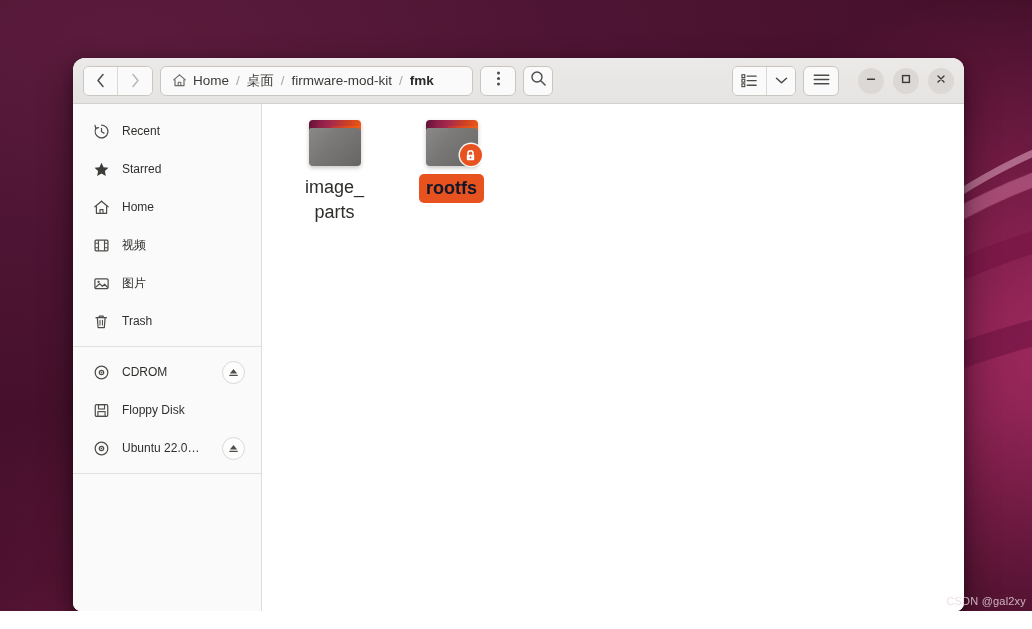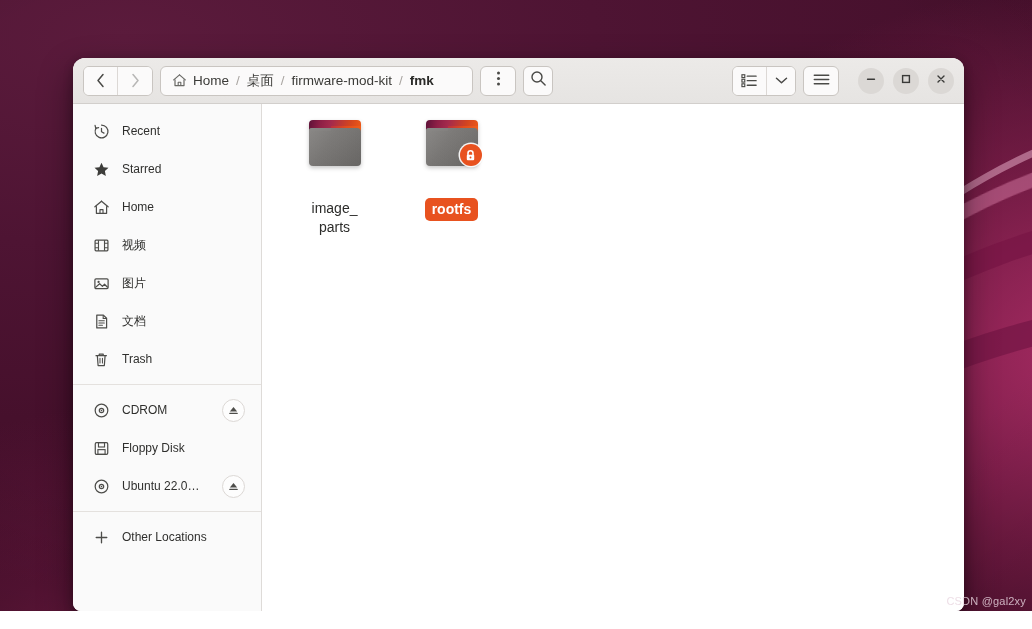--- a/index.html
+++ b/index.html
@@ -326,7 +326,7 @@
   }
 
   .iconlabel {
-    font-size: 14px;
+    font-size: 18px;
     color: #2d2d2b;
     text-align: center;
     line-height: 1.38;
@@ -334,7 +334,6 @@
     word-break: break-word;
     padding: 1px 3px;
     border-radius: 4px;
-    margin-top: 24px;
   }
   .iconlabel.selected {
     background: #e8521f;

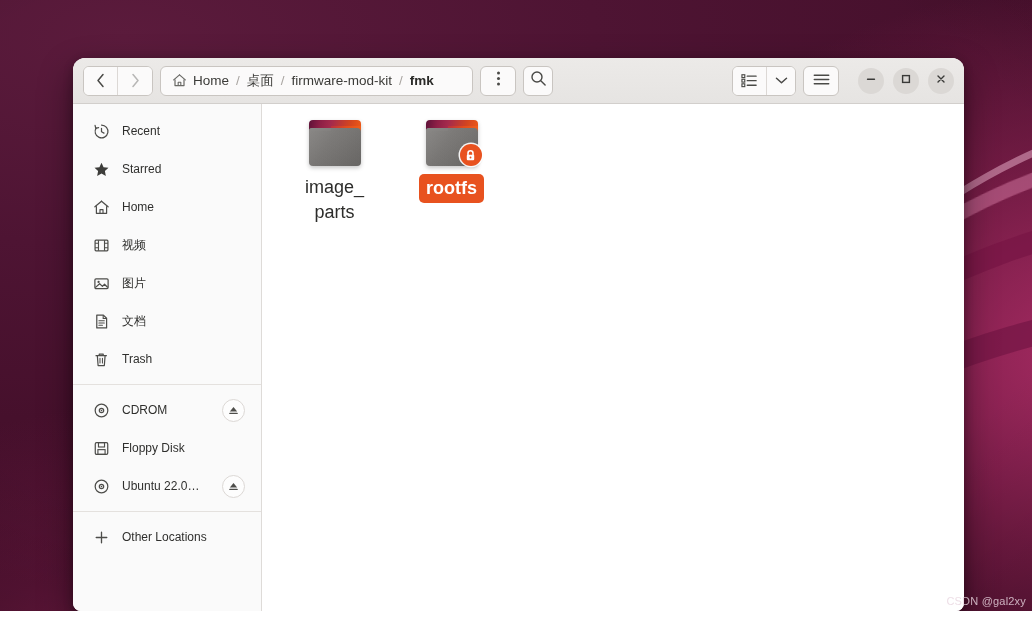--- a/index.html
+++ b/index.html
@@ -337,7 +337,7 @@
   }
   .iconlabel.selected {
     background: #e8521f;
-    color: #ffffff;
+    color: #0f172a;
     font-weight: bold;
     padding: 2px 7px;
     border-radius: 5px;

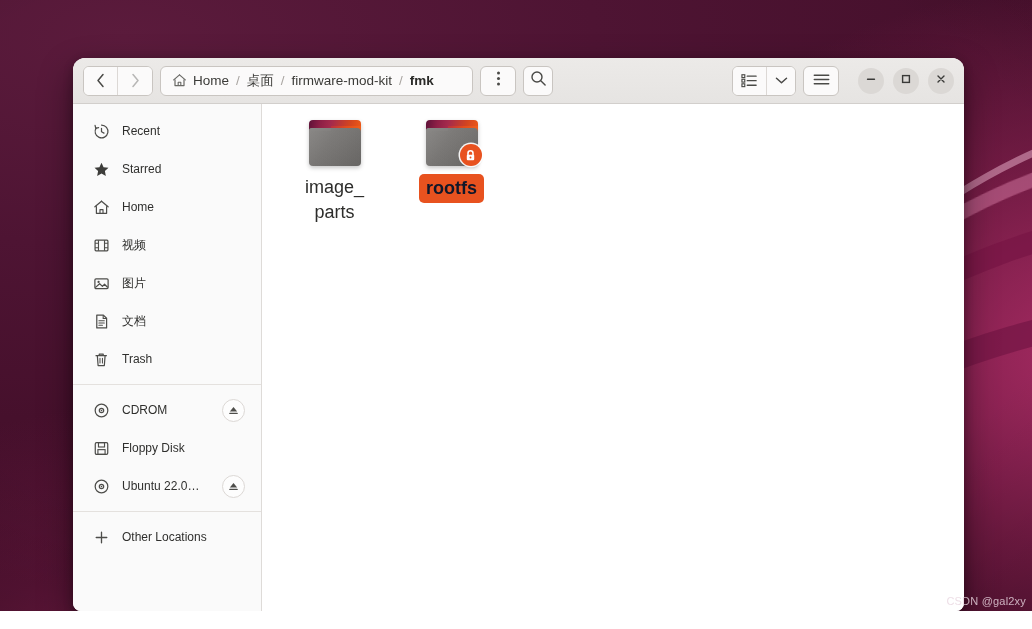--- a/index.html
+++ b/index.html
@@ -553,16 +553,6 @@
           <span class="sb-label">图片</span>
         </div>
 
-        <div class="sb-item">
-          <span class="sb-icon">
-            <svg width="17" height="17" viewBox="0 0 18 18">
-              <path d="M4 2.2 H11 L14.4 5.6 V15.8 H4 Z" fill="none" stroke="#4d4d4a" stroke-width="1.3" stroke-linejoin="round"></path>
-              <path d="M10.8 2.4 V5.8 H14.2" fill="none" stroke="#4d4d4a" stroke-width="1.2"></path>
-              <path d="M6.2 8.2 H12 M6.2 10.6 H12 M6.2 13 H10" stroke="#4d4d4a" stroke-width="1.1" stroke-linecap="round"></path>
-            </svg>
-          </span>
-          <span class="sb-label">文档</span>
-        </div>
 
 
 

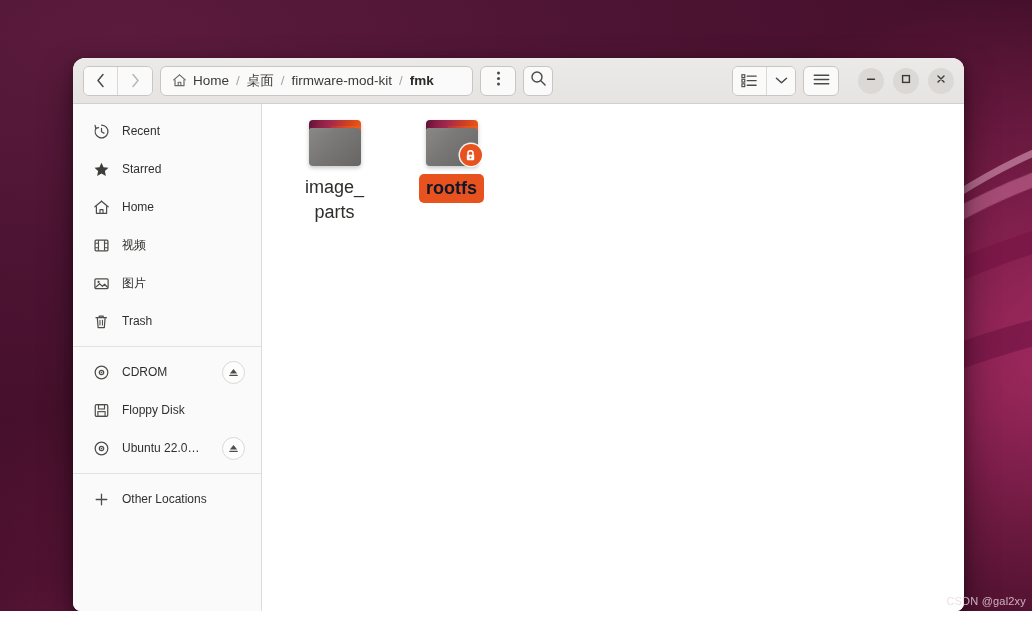--- a/index.html
+++ b/index.html
@@ -617,14 +617,6 @@
 
         <div class="sb-divider"></div>
 
-        <div class="sb-item">
-          <span class="sb-icon">
-            <svg width="17" height="17" viewBox="0 0 18 18">
-              <path d="M9 3.4 V14.6 M3.4 9 H14.6" stroke="#4d4d4a" stroke-width="1.4" stroke-linecap="round"></path>
-            </svg>
-          </span>
-          <span class="sb-label">Other Locations</span>
-        </div>
       </div>
 
       <div class="content">

